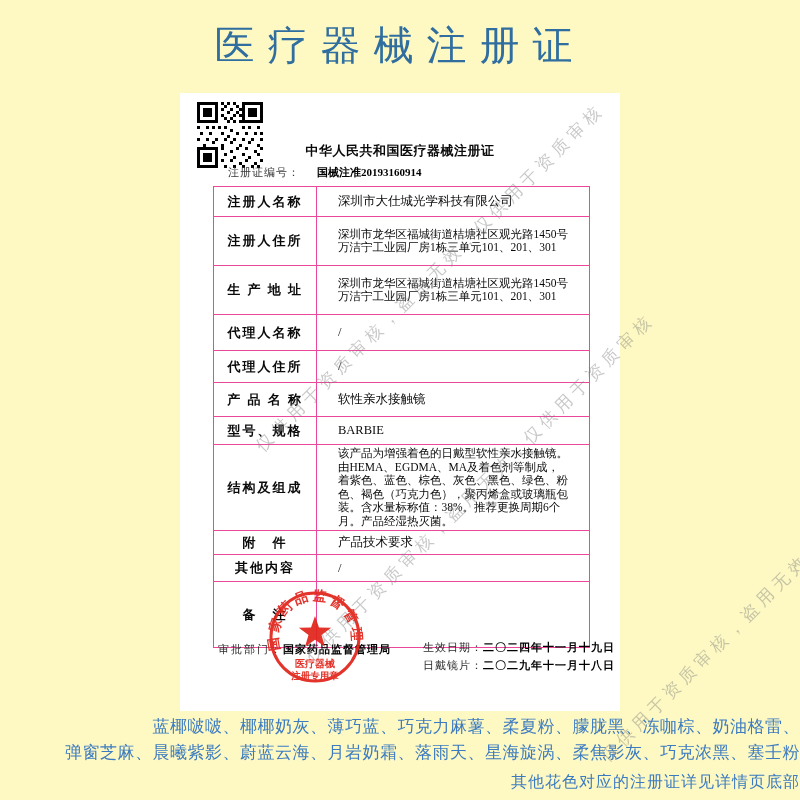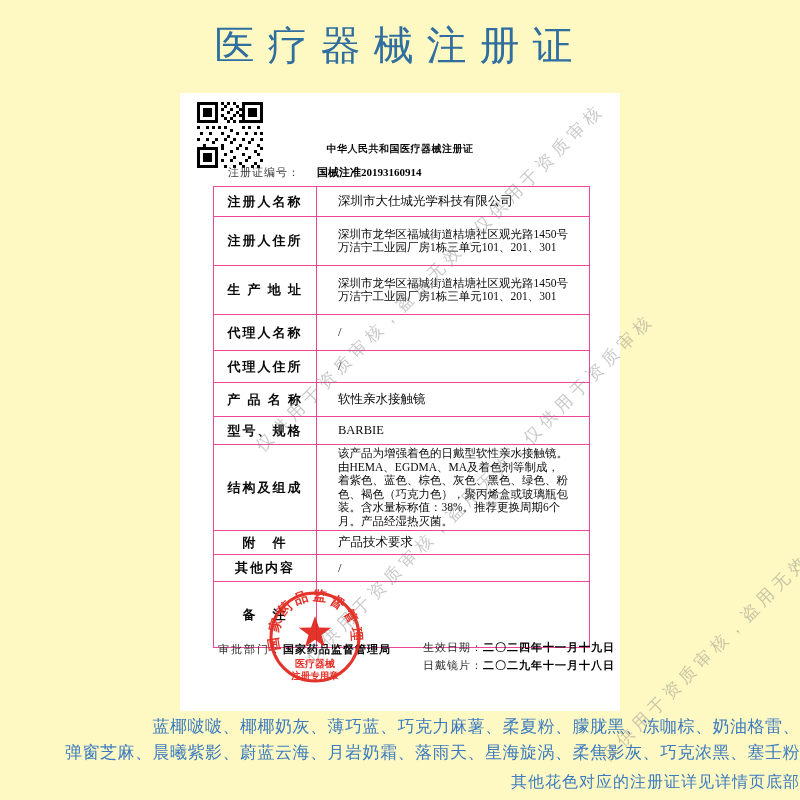--- a/index.html
+++ b/index.html
@@ -11,7 +11,7 @@
   .cert{position:absolute;left:180px;top:93px;width:440px;height:618px;background:#ffffff;}
   .qr{position:absolute;left:17px;top:9px;width:66px;height:66px;}
   .cert-title{position:absolute;top:49px;left:0;width:100%;text-align:center;
-        font-family:"Liberation Sans",sans-serif;font-weight:700;font-size:10px;
+        font-family:"Liberation Sans",sans-serif;font-weight:700;font-size:13px;
         color:#0a0a0a;letter-spacing:0.5px;white-space:nowrap;}
   .reg-line{position:absolute;left:48px;top:72px;font-size:11px;white-space:nowrap;}
   .reg-line .lab{color:#3a3a3a;letter-spacing:1px;}

